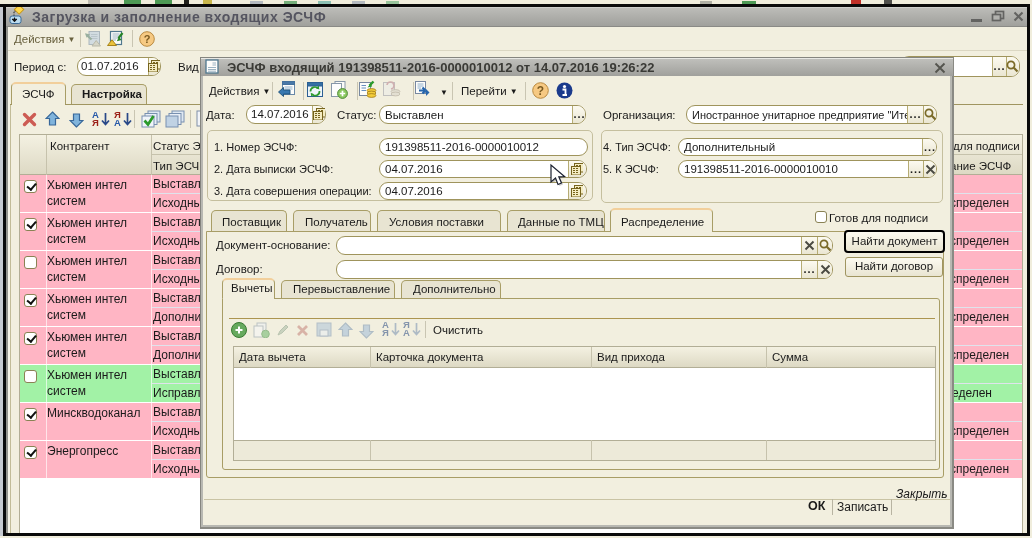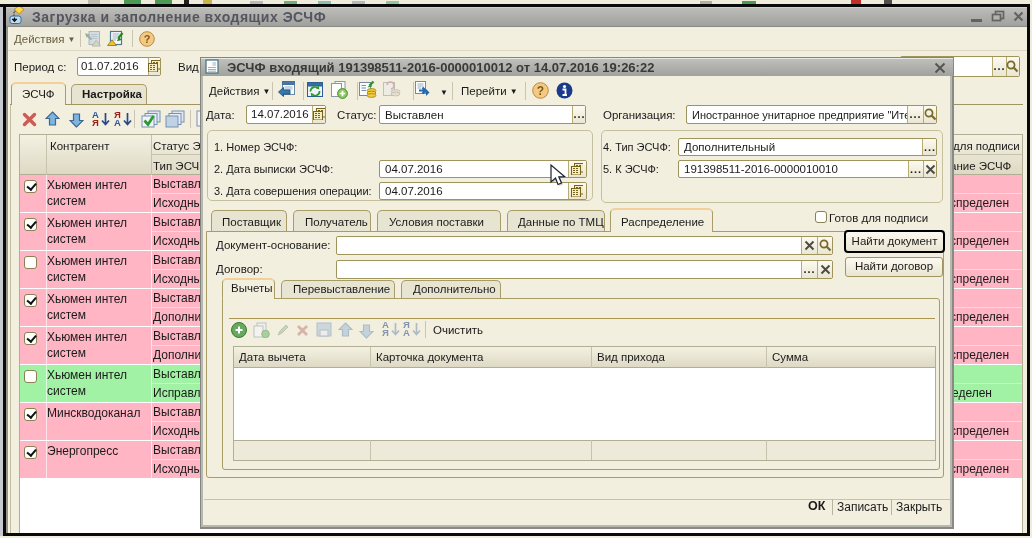--- a/index.html
+++ b/index.html
@@ -9,7 +9,7 @@
 .abs { position:absolute; }
 .lbl { position:absolute; white-space:nowrap; line-height:13px; }
 .rt { font-size:12px; }
-.fld { position:absolute; border:1px solid #9f945c; border-radius:2px; background:#fff; overflow:hidden; }
+.fld { position:absolute; border:1px solid #9f945c; border-radius:9px; background:#fff; overflow:hidden; }
 .fb { position:absolute; top:0; bottom:0; background:linear-gradient(#fcfaf0,#eae6d2); border-left:1px solid #b6ac74; text-align:center; }
 .fb b { position:relative; top:2px; letter-spacing:1px; font-size:11px; }
 .ftxt { position:absolute; left:5px; top:3px; white-space:nowrap; font-size:11.5px; }

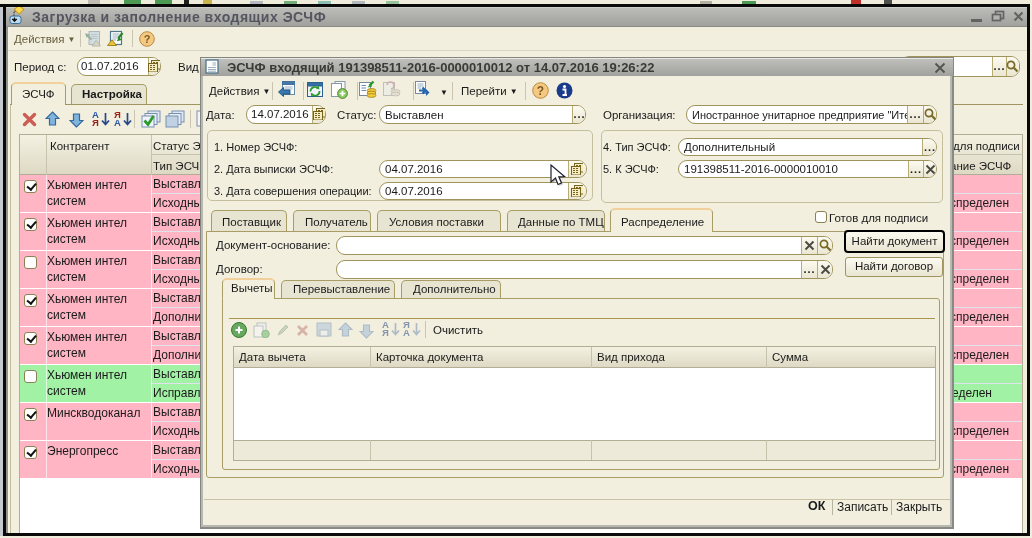--- a/index.html
+++ b/index.html
@@ -356,6 +356,9 @@
     <div class="abs" style="left:401px;top:73px;width:342px;height:73px;border:1px solid #c5bf9e;border-radius:5px;"></div>
 
     <div class="lbl" style="left:14px;top:84px;font-size:11px;">1. Номер ЭСЧФ:</div>
+    <div class="fld" style="left:179px;top:81px;width:209px;height:18px;">
+        <div class="ftxt" style="top:2px;">191398511-2016-0000010012</div>
+      </div>
     <div class="lbl" style="left:14px;top:106px;font-size:11px;">2. Дата выписки ЭСЧФ:</div>
     <div class="fld" style="left:179px;top:103px;width:208px;height:18px;">
       <div class="ftxt" style="top:2px;">04.07.2016</div>

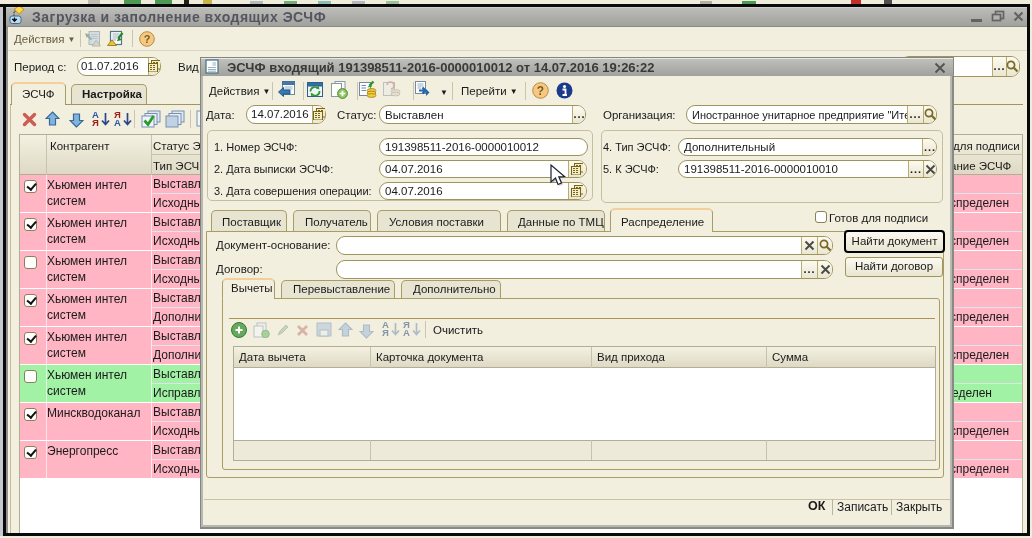--- a/index.html
+++ b/index.html
@@ -510,7 +510,7 @@
     <div class="sep" style="left:632px;top:442px;height:16px;background:#b8b4a2;"></div>
     <div class="lbl rt" style="left:637px;top:444px;">Записать</div>
     <div class="sep" style="left:691px;top:442px;height:16px;background:#b8b4a2;"></div>
-    <div class="lbl rt" style="left:696px;top:444px;">Закрыть</div>
+    <div class="lbl rt" style="left:696px;top:431px;font-style:italic;">Закрыть</div>
   </div>
 
 </div>

